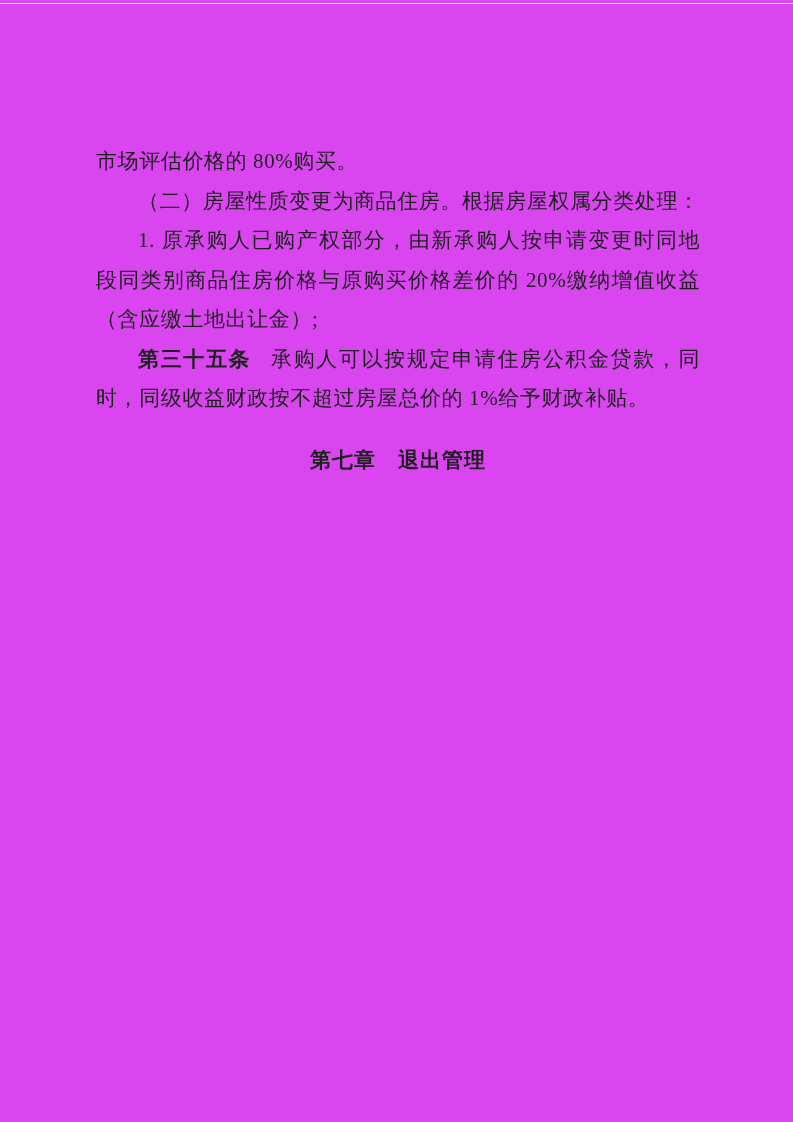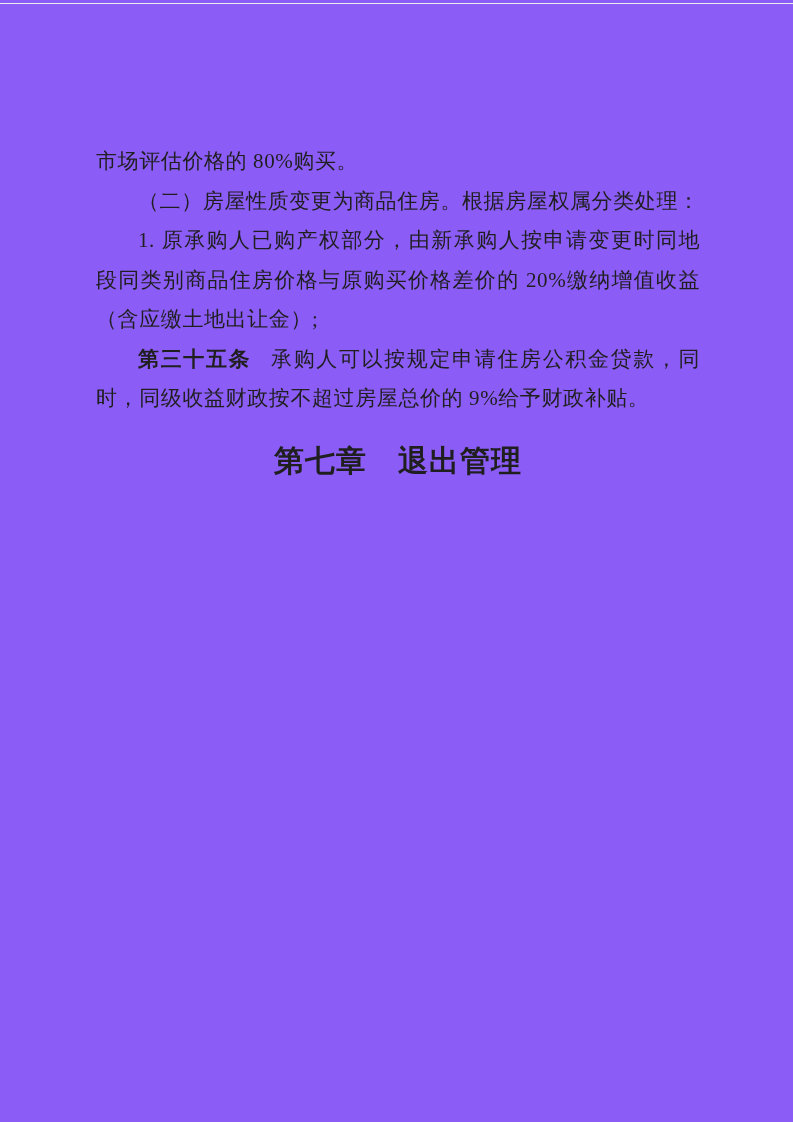--- a/index.html
+++ b/index.html
@@ -12,7 +12,7 @@
   .page {
     position: relative;
     width: 793px; height: 1122px;
-    background: #8b5cf6;
+    background: #d946ef;
     overflow: hidden;
   }
   .page-top-edge {

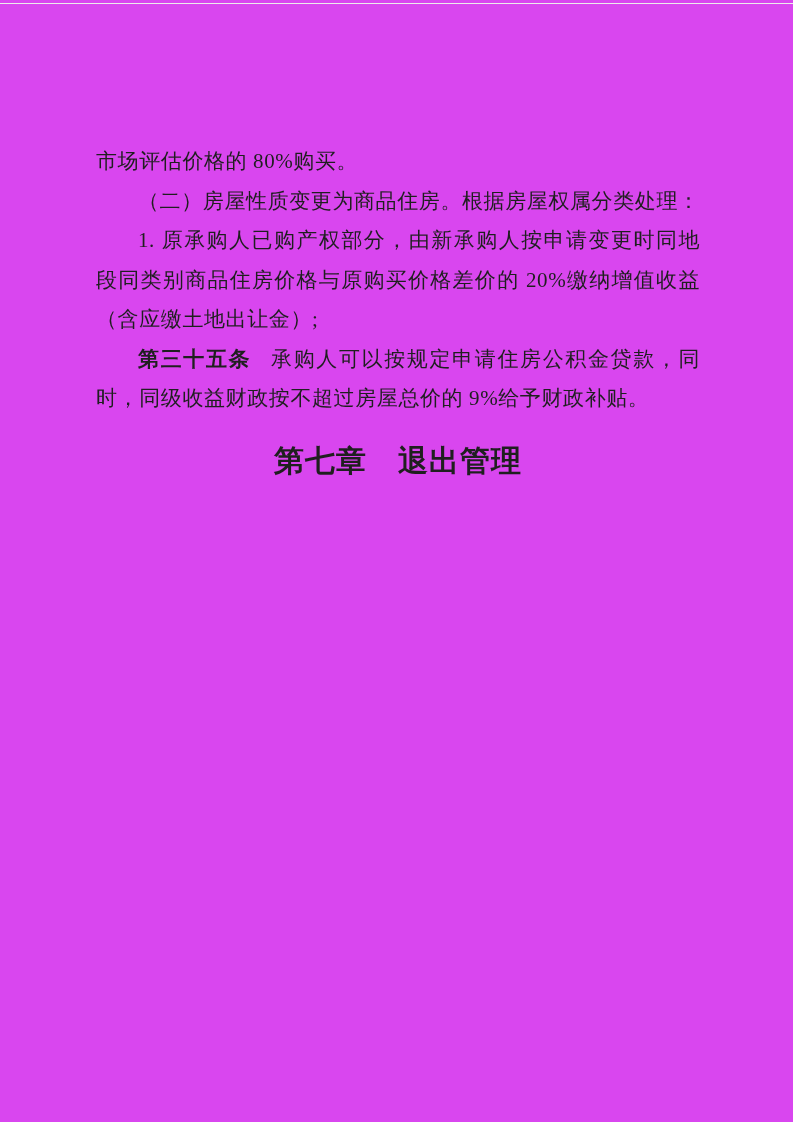--- a/index.html
+++ b/index.html
@@ -66,7 +66,7 @@
 
 
 
-    <p class="para indent"><span class="term">第三十五条</span><span>承购人可以按规定申请住房公积金贷款，同时，同级收益财政按不超过房屋总价的 9%给予财政补贴。</span></p>
+    <p class="para indent"><span class="term">第三十五条</span><span>承购人可以按规定申请住房公积金贷款，同时，同级收益财政按不超过房屋总价的 1%给予财政补贴。</span></p>
 
     <p class="para chapter"><span>第七章　退出管理</span></p>
 

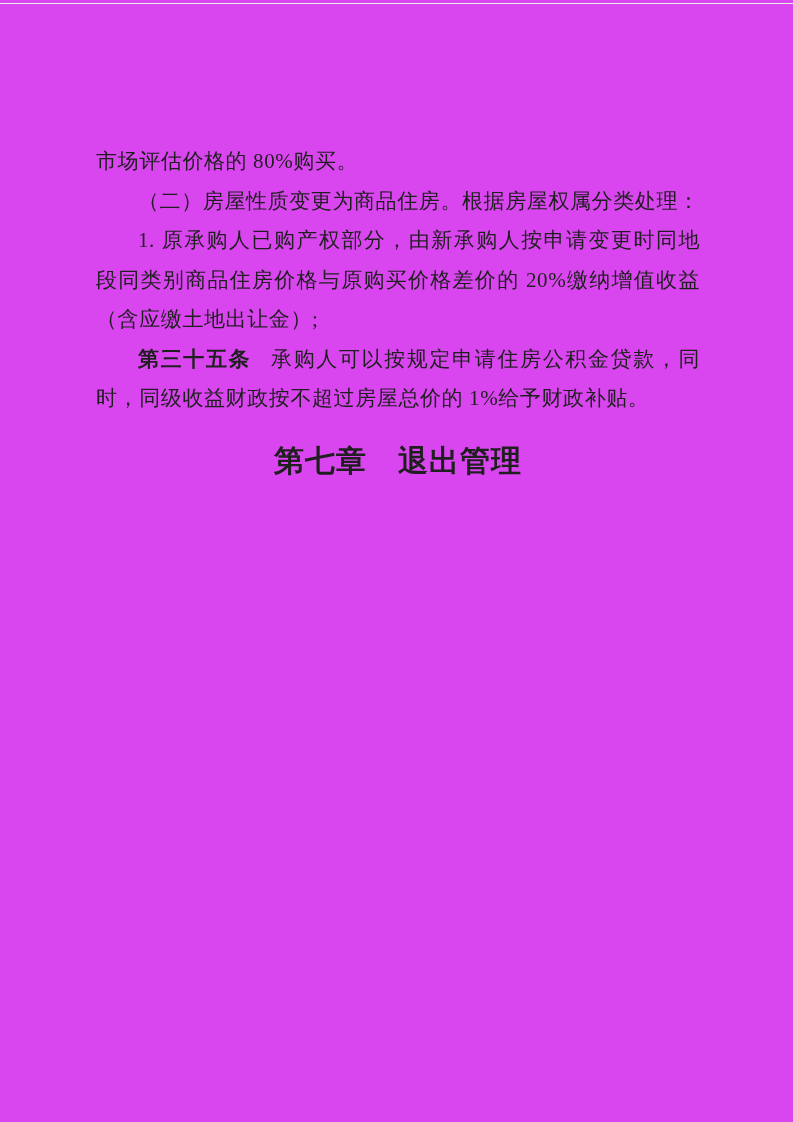--- a/index.html
+++ b/index.html
@@ -42,7 +42,7 @@
   }
   .chapter {
     margin: 22px 0 38px 0;
-    font-size: 30px;
+    font-size: 21px;
     line-height: 39.5px;
     font-weight: bold;
     text-align: center;

